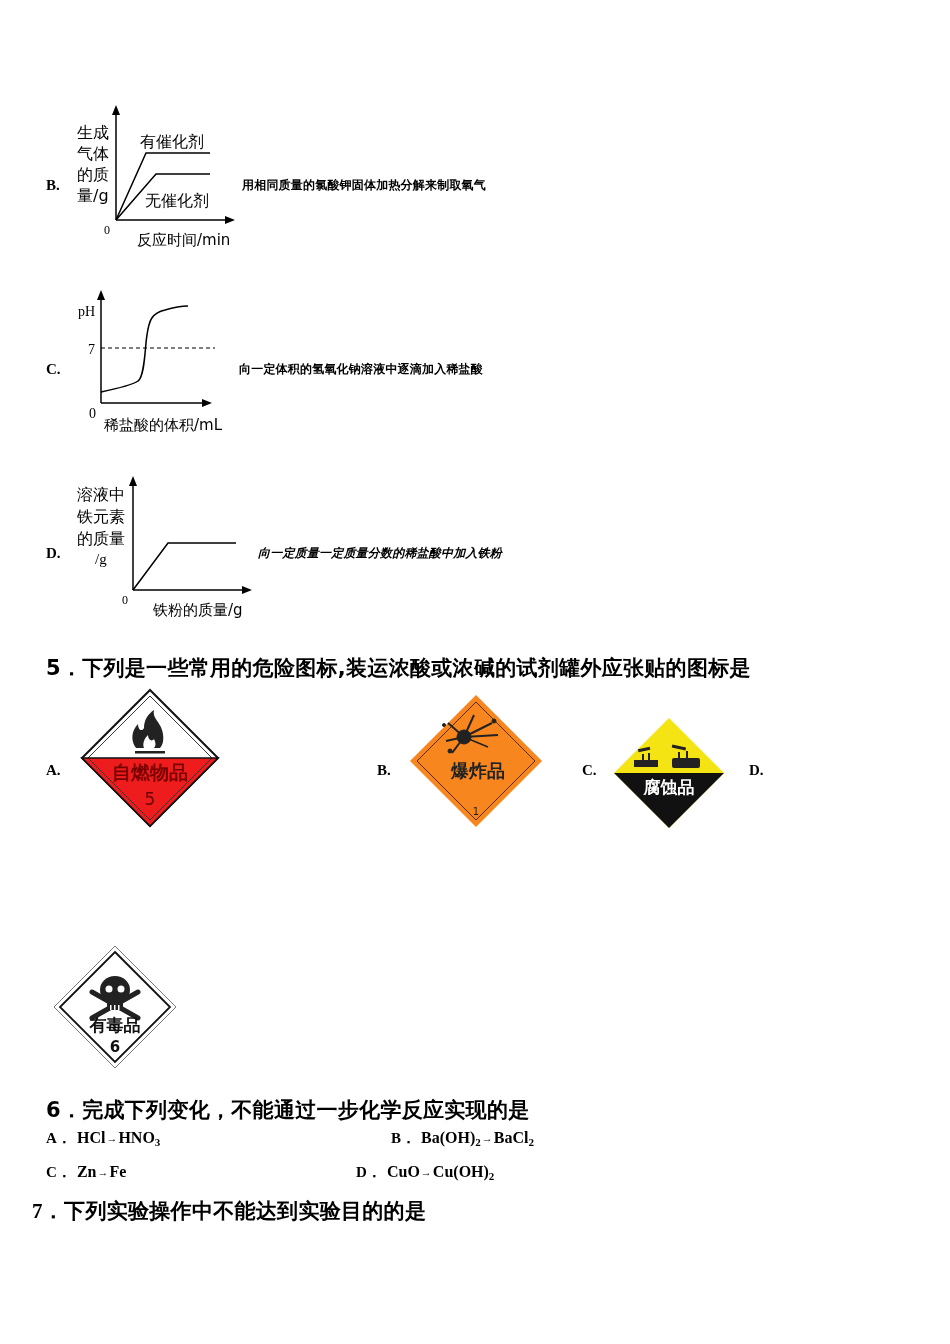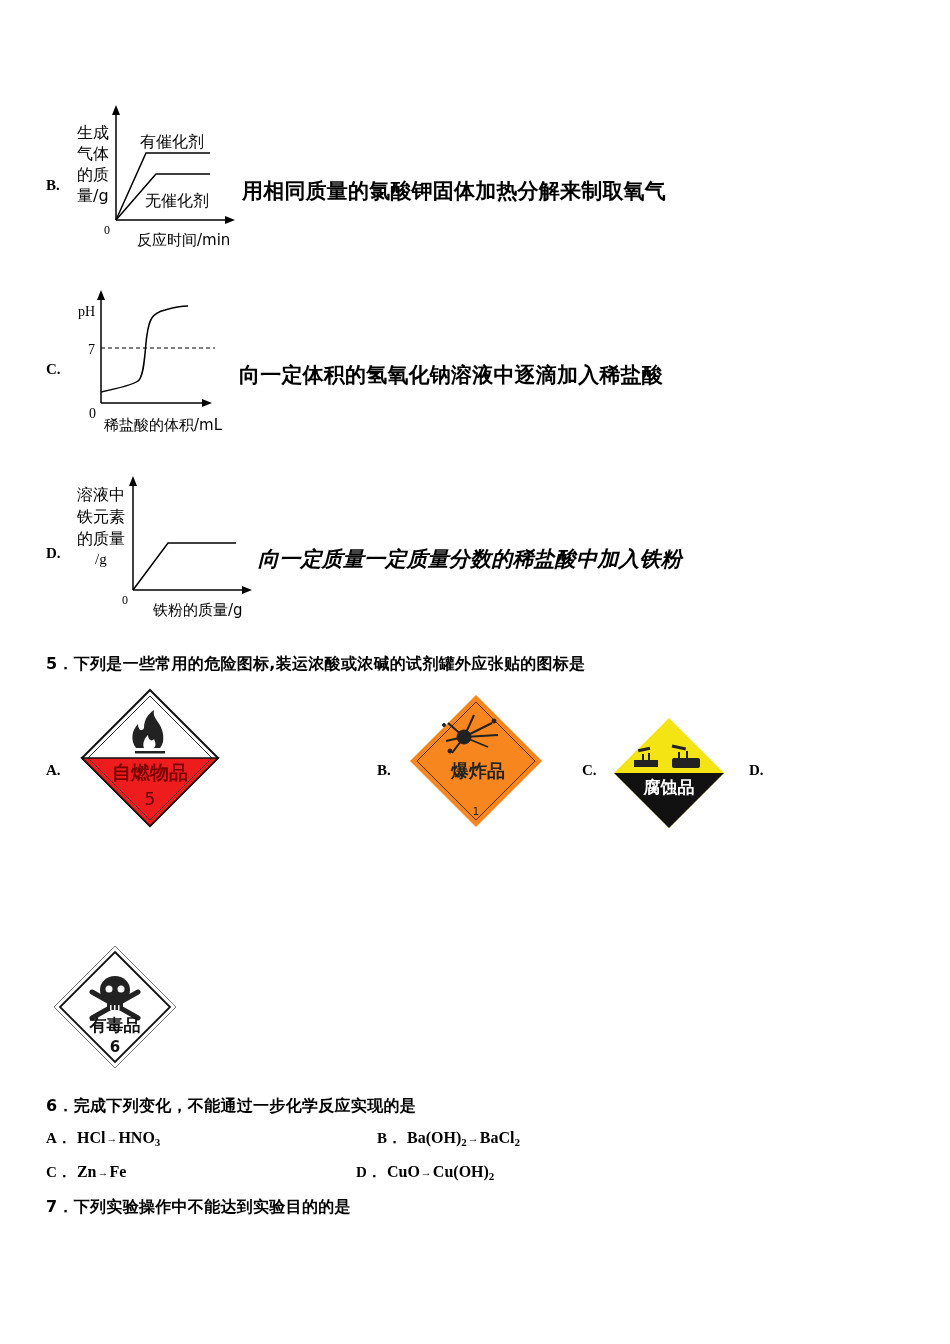--- a/index.html
+++ b/index.html
@@ -7,7 +7,7 @@
        font-family:"DejaVu Sans","Liberation Sans",sans-serif;color:#000;}
   .abs{position:absolute;}
   .opt-letter{font-family:"Liberation Serif","DejaVu Serif",serif;font-weight:bold;font-size:15px;}
-  .desc{font-weight:bold;font-size:21px;letter-spacing:0.2px;}
+  .desc{font-weight:bold;font-size:12px;letter-spacing:0.2px;}
   .qtext{font-weight:bold;font-size:16px;letter-spacing:0.3px;}
   .chem{font-family:Liberation Serif, serif;font-weight:bold;font-size:16px;}
   .chem sub{font-size:11px;vertical-align:-3px;font-weight:bold;}

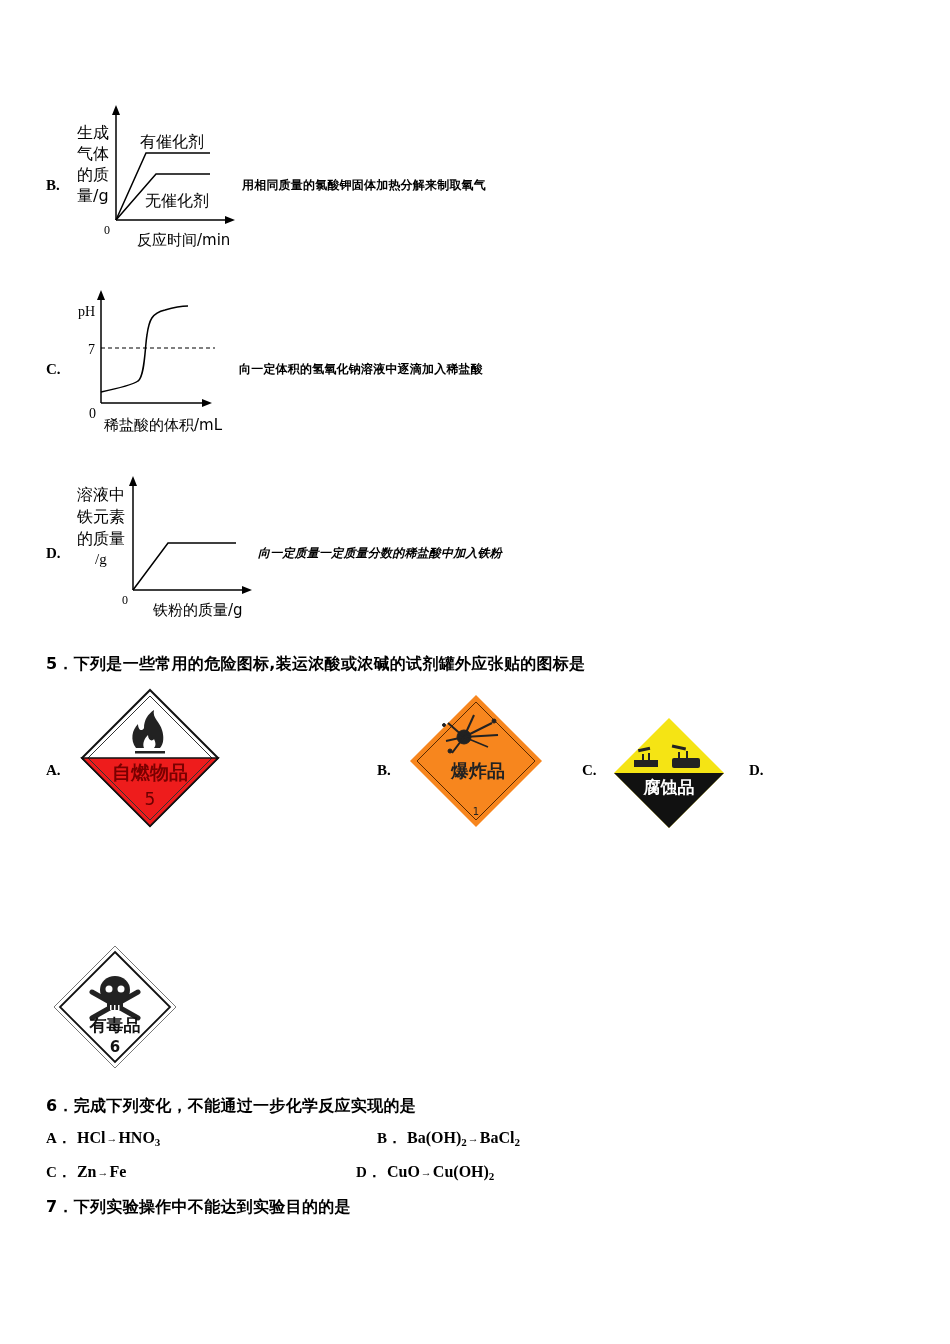--- a/index.html
+++ b/index.html
@@ -8,7 +8,7 @@
   .abs{position:absolute;}
   .opt-letter{font-family:"Liberation Serif","DejaVu Serif",serif;font-weight:bold;font-size:15px;}
   .desc{font-weight:bold;font-size:12px;letter-spacing:0.2px;}
-  .qtext{font-weight:bold;font-size:16px;letter-spacing:0.3px;}
+  .qtext{font-weight:bold;font-size:21px;letter-spacing:0.3px;}
   .chem{font-family:Liberation Serif, serif;font-weight:bold;font-size:16px;}
   .chem sub{font-size:11px;vertical-align:-3px;font-weight:bold;}
   .arr{font-size:11px;vertical-align:1px;margin:0 1px;}

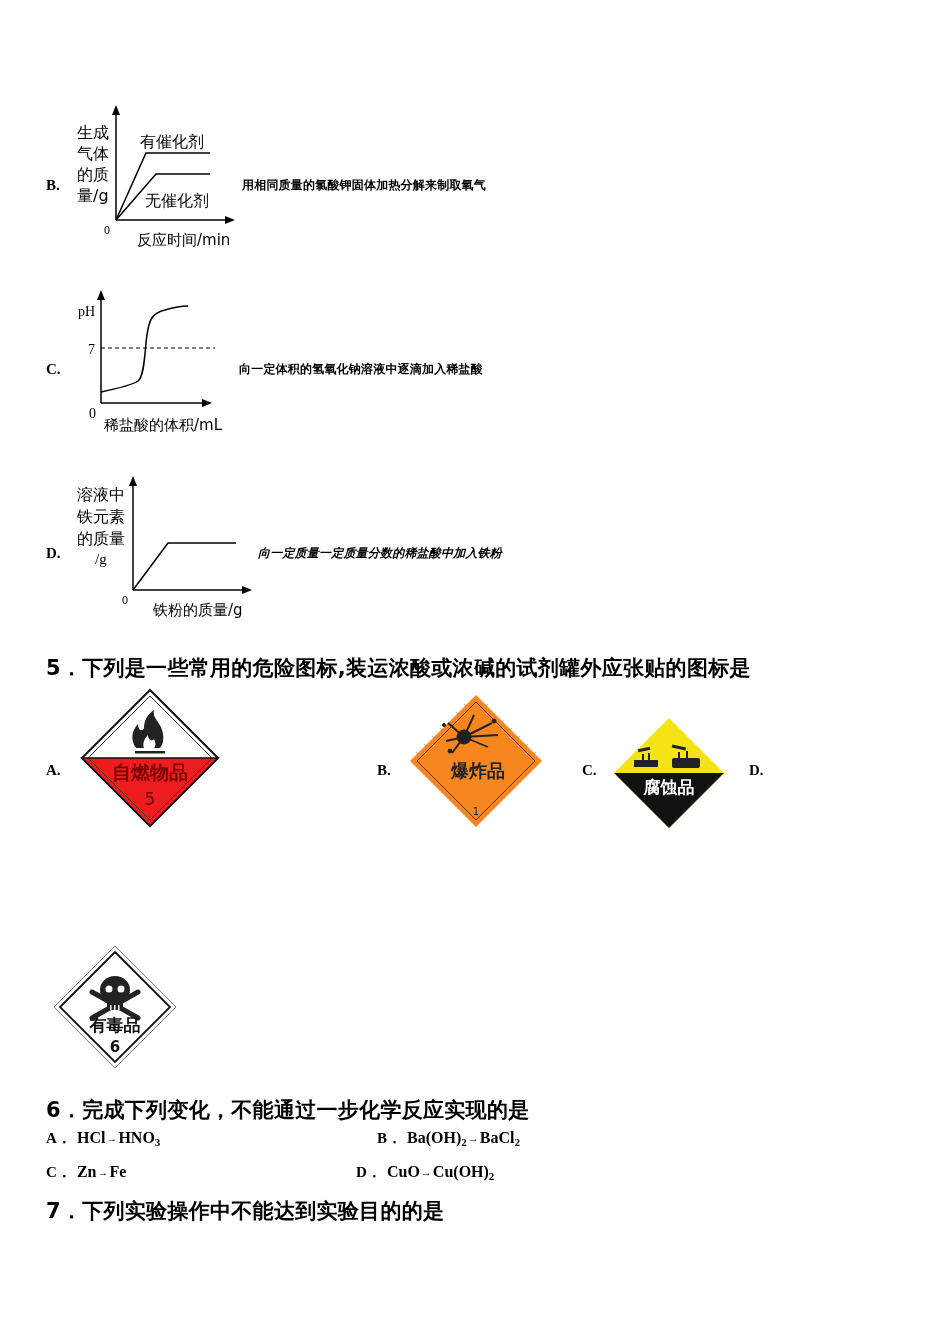--- a/index.html
+++ b/index.html
@@ -149,7 +149,7 @@
   <span class="opt-letter">A．</span>
   <span class="chem"><span>HCl</span><span class="arr">→</span><span>HNO</span><sub>3</sub></span>
 </div>
-<div class="abs" style="left:377px;top:1128px;">
+<div class="abs" style="left:391px;top:1128px;">
   <span class="opt-letter">B．</span>
   <span class="chem"><span>Ba(OH)</span><sub>2</sub><span class="arr">→</span><span>BaCl</span><sub>2</sub></span>
 </div>

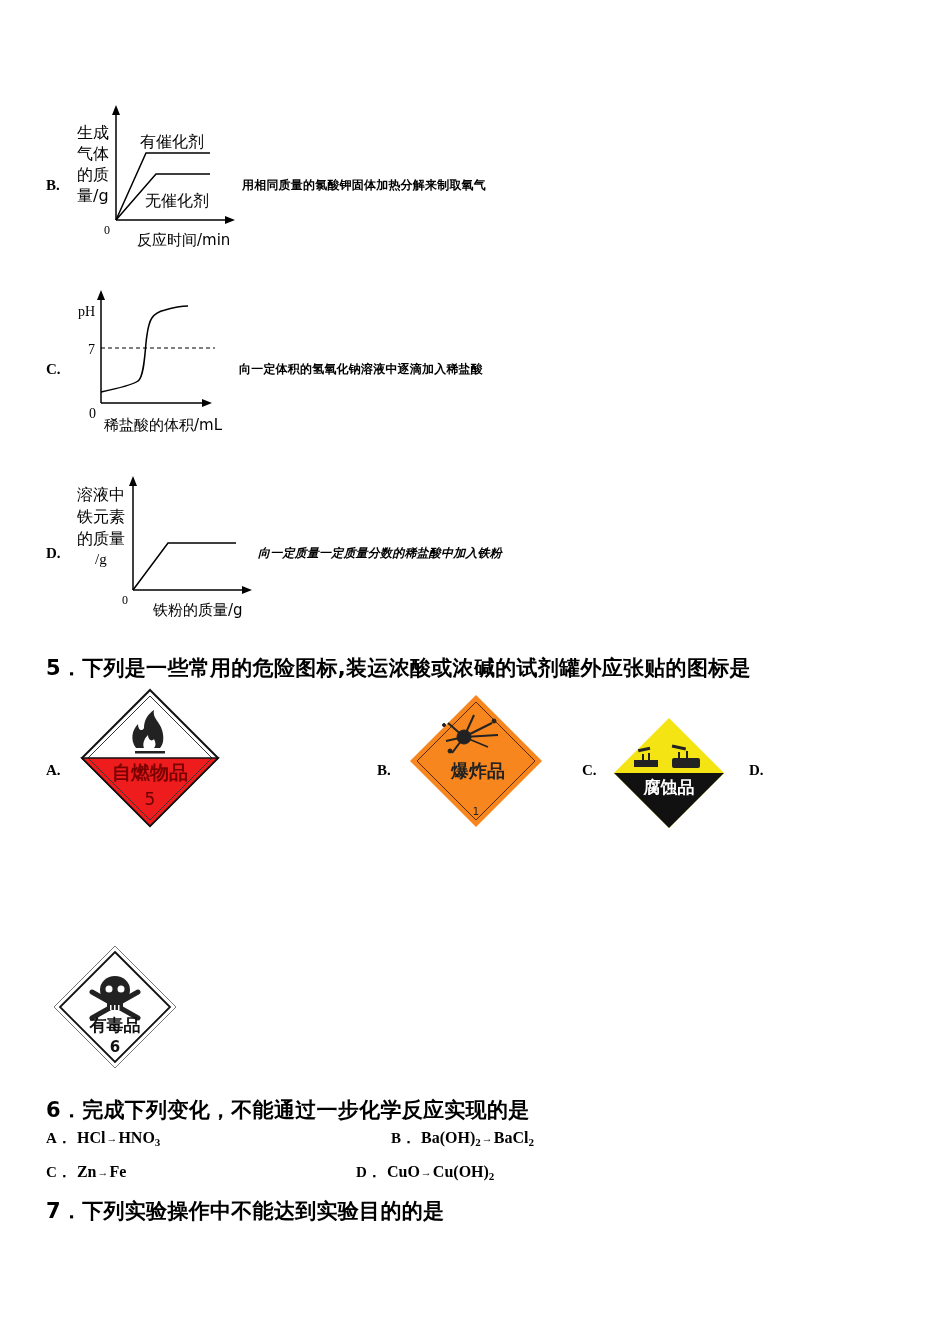--- a/index.html
+++ b/index.html
@@ -162,6 +162,6 @@
   <span class="chem"><span>CuO</span><span class="arr">→</span><span>Cu(OH)</span><sub>2</sub></span>
 </div>
 
-<div class="abs qtext" style="left:46px;top:1197px;">7．下列实验操作中不能达到实验目的的是</div>
+<div class="abs qtext" style="left:32px;top:1197px;font-family:Liberation Serif, serif;">7．下列实验操作中不能达到实验目的的是</div>
 
 </body></html>

